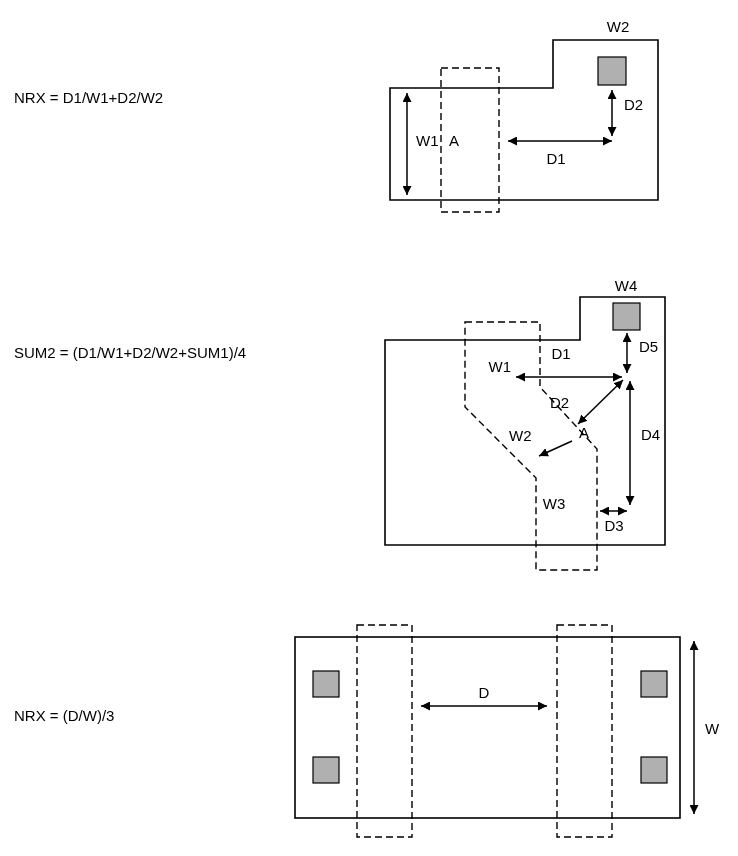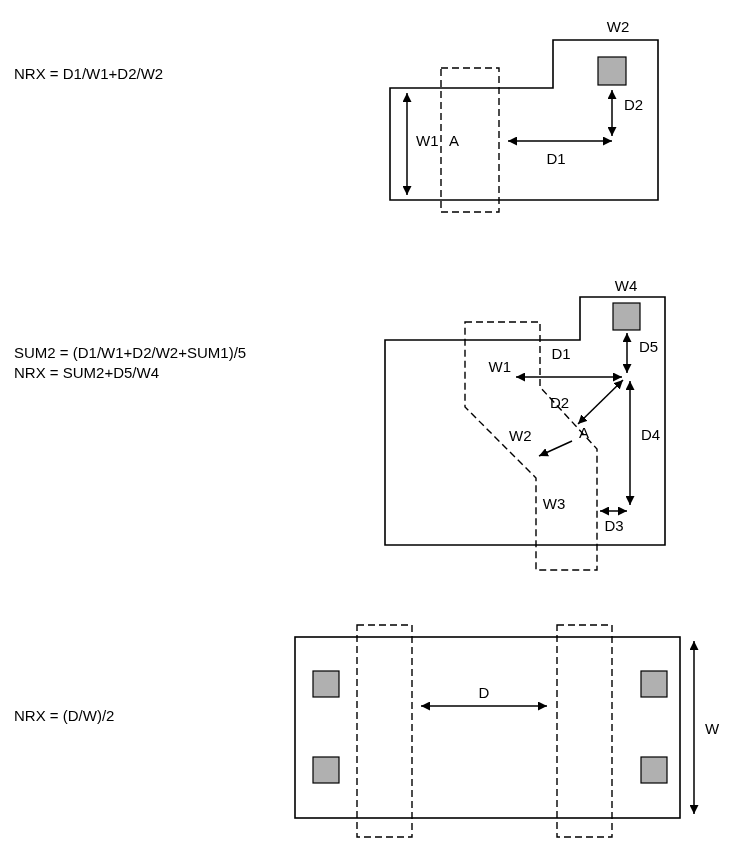--- a/index.html
+++ b/index.html
@@ -36,7 +36,7 @@
 
 <div class="canvas">
 
-  <div class="formula-block" style="top:64px">
+  <div class="formula-block" style="top:88px">
     <div>NRX = D1/W1+D2/W2</div>
   </div>
 

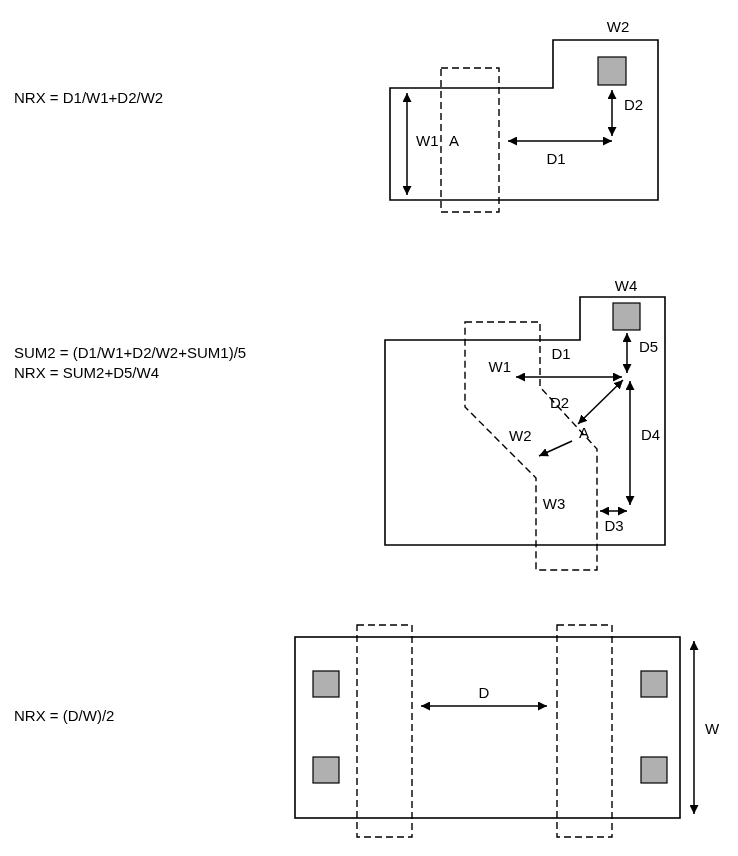--- a/index.html
+++ b/index.html
@@ -41,7 +41,7 @@
   </div>
 
   <div class="formula-block" style="top:343px">
-    <div>SUM2 = (D1/W1+D2/W2+SUM1)/5</div>
+    <div>SUM2 = (D1/W1+D2/W2+SUM1)/4</div>
     <div>NRX = SUM2+D5/W4</div>
   </div>
 

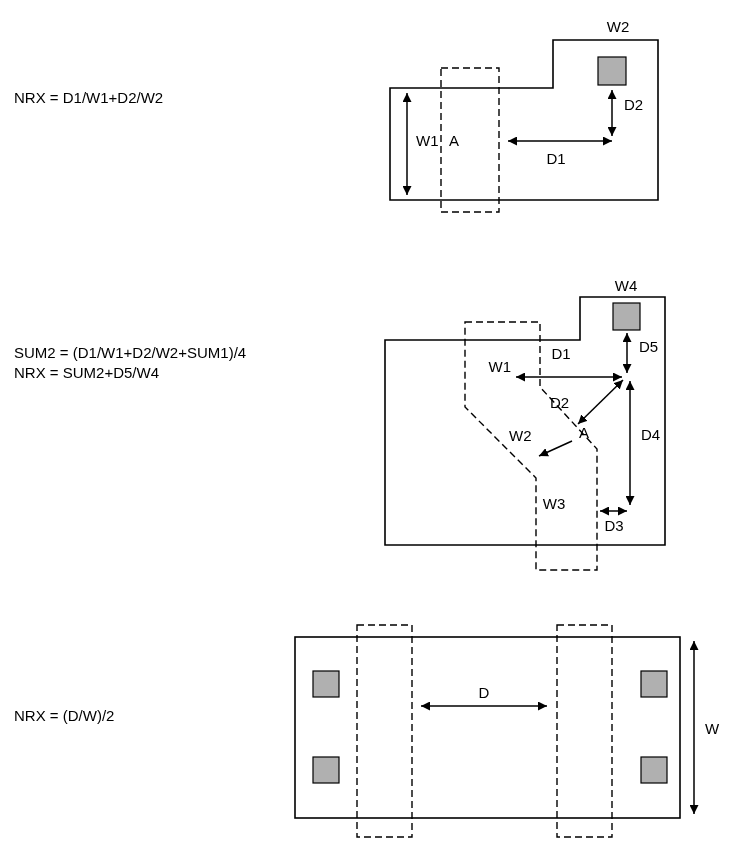--- a/index.html
+++ b/index.html
@@ -42,7 +42,6 @@
 
   <div class="formula-block" style="top:343px">
     <div>SUM2 = (D1/W1+D2/W2+SUM1)/4</div>
-    <div>NRX = SUM2+D5/W4</div>
   </div>
 
   <div class="formula-block" style="top:706px">

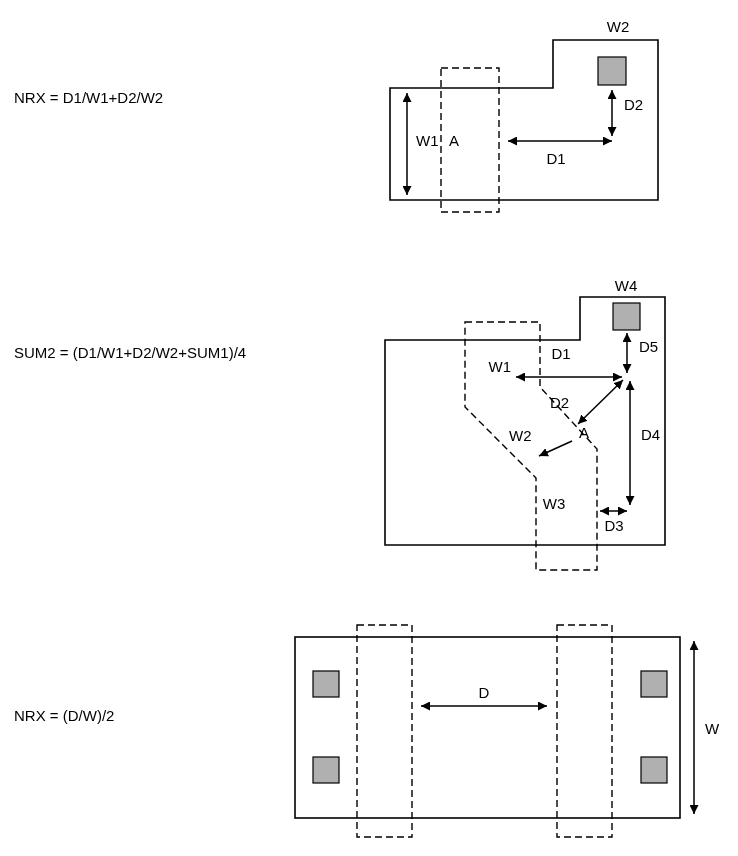--- a/index.html
+++ b/index.html
@@ -45,7 +45,7 @@
   </div>
 
   <div class="formula-block" style="top:706px">
-    <div>NRX = (D/W)/2</div>
+    <div>NRX = (D/W)/3</div>
   </div>
 
   <svg class="diagram-svg" width="738" height="856" viewBox="0 0 738 856">

